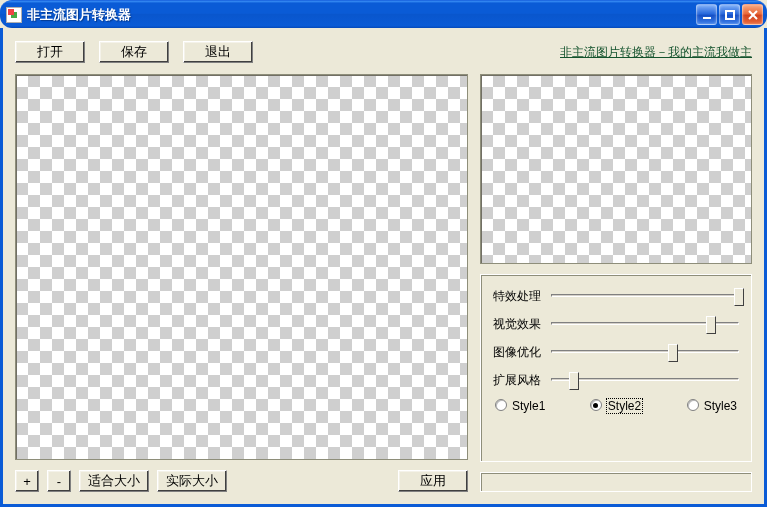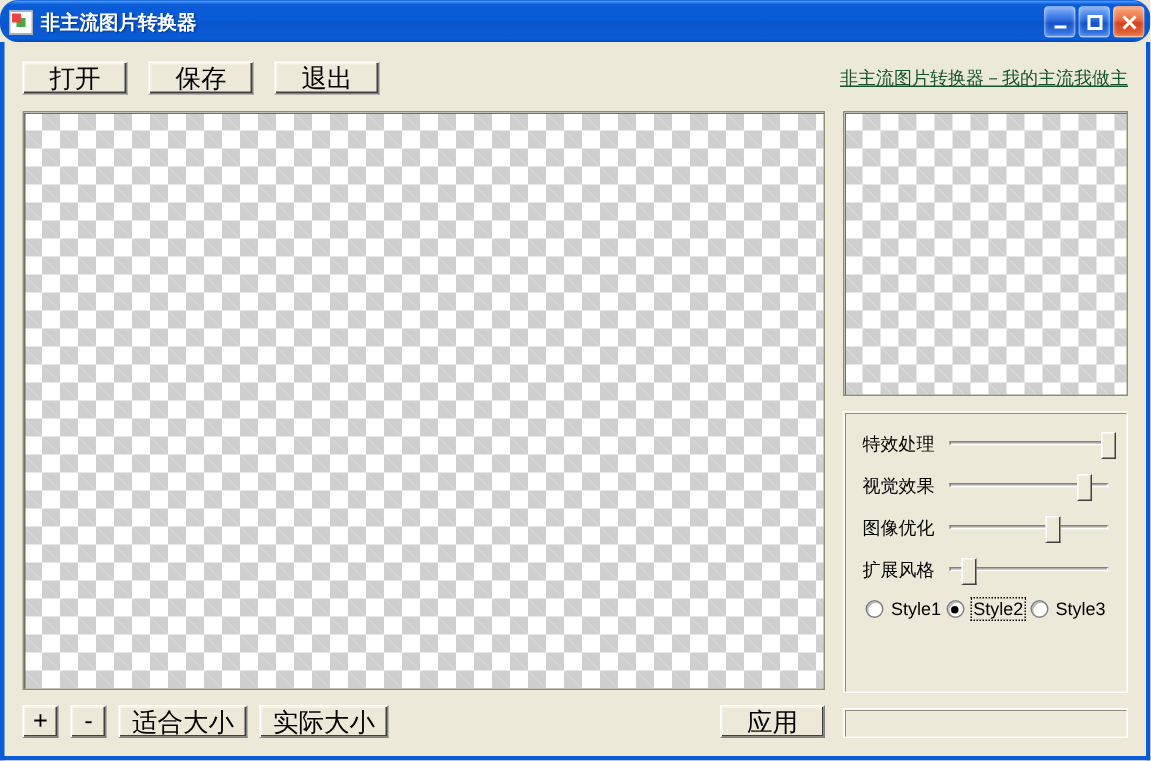--- a/index.html
+++ b/index.html
@@ -84,7 +84,7 @@
     border: 1px solid #808080;
     border-top-color:#fff;border-left-color:#fff;
     box-shadow: inset -1px -1px #404040, inset 1px 1px #f4f2e9;
-    font-size: 17px;
+    font-size: 13px;
     display:inline-flex;align-items:center;justify-content:center;
     padding: 0 8px;
     margin-right: 14px;

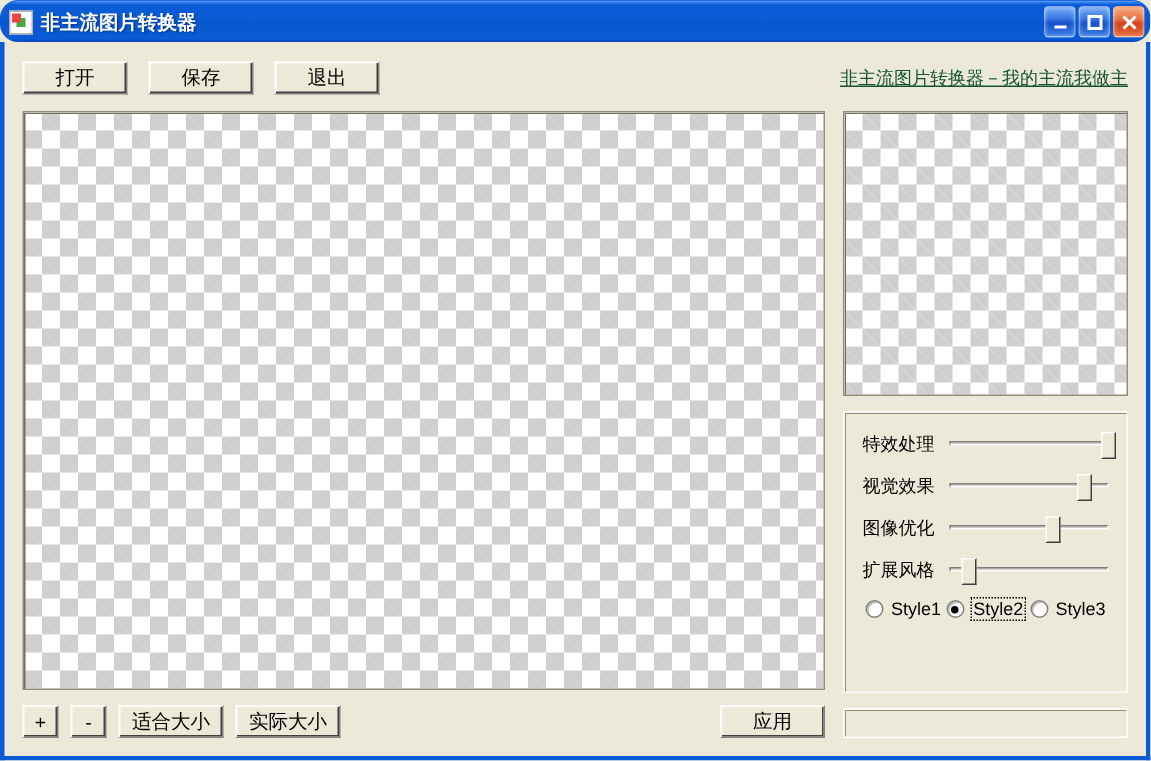--- a/index.html
+++ b/index.html
@@ -131,7 +131,7 @@
   .bottombar .btn { margin-right: 8px; }
   .bottombar .btn.apply { min-width: 70px; margin-right: 0; text-align: center;}
   .right-col {
-    width: 190px;
+    width: 272px;
     display:flex;flex-direction:column;
     gap: 10px;
   }

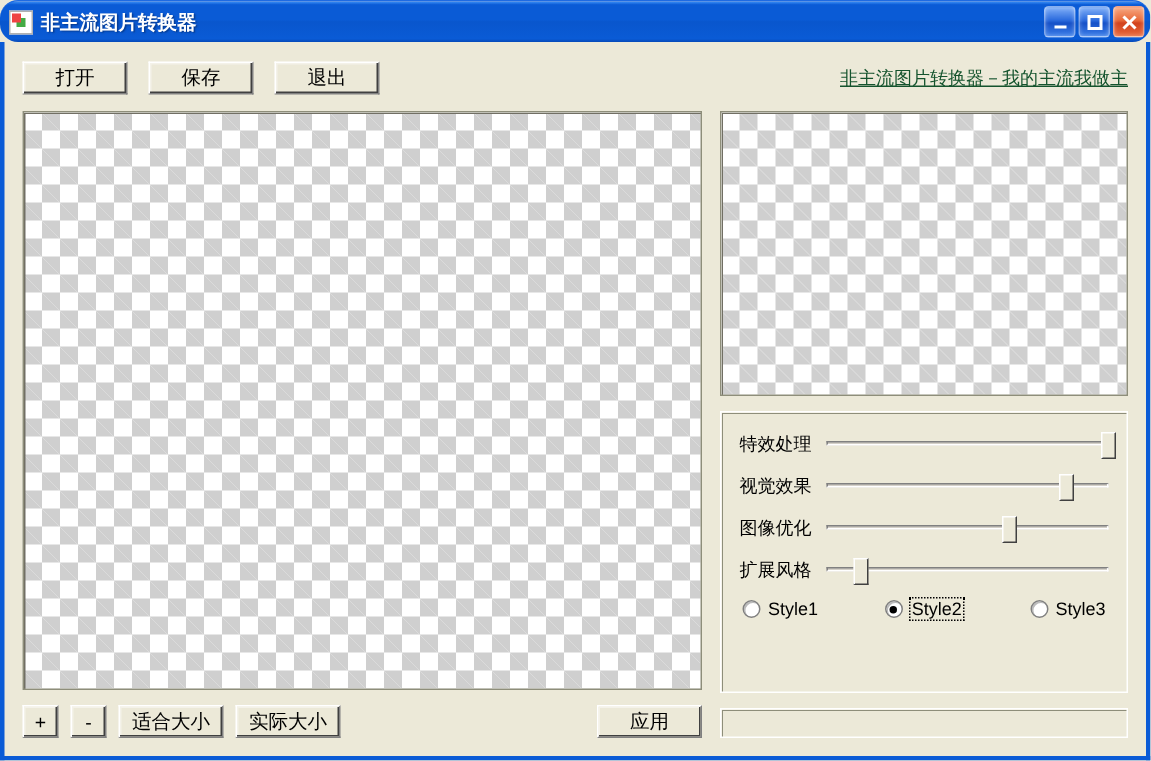--- a/index.html
+++ b/index.html
@@ -177,7 +177,7 @@
     padding: 0 2px;
   }
   .radio {
-    display:flex;align-items:center;gap:5px;
+    display:flex;gap:5px;
     font-size:12px;
   }
   .radio .dot {

